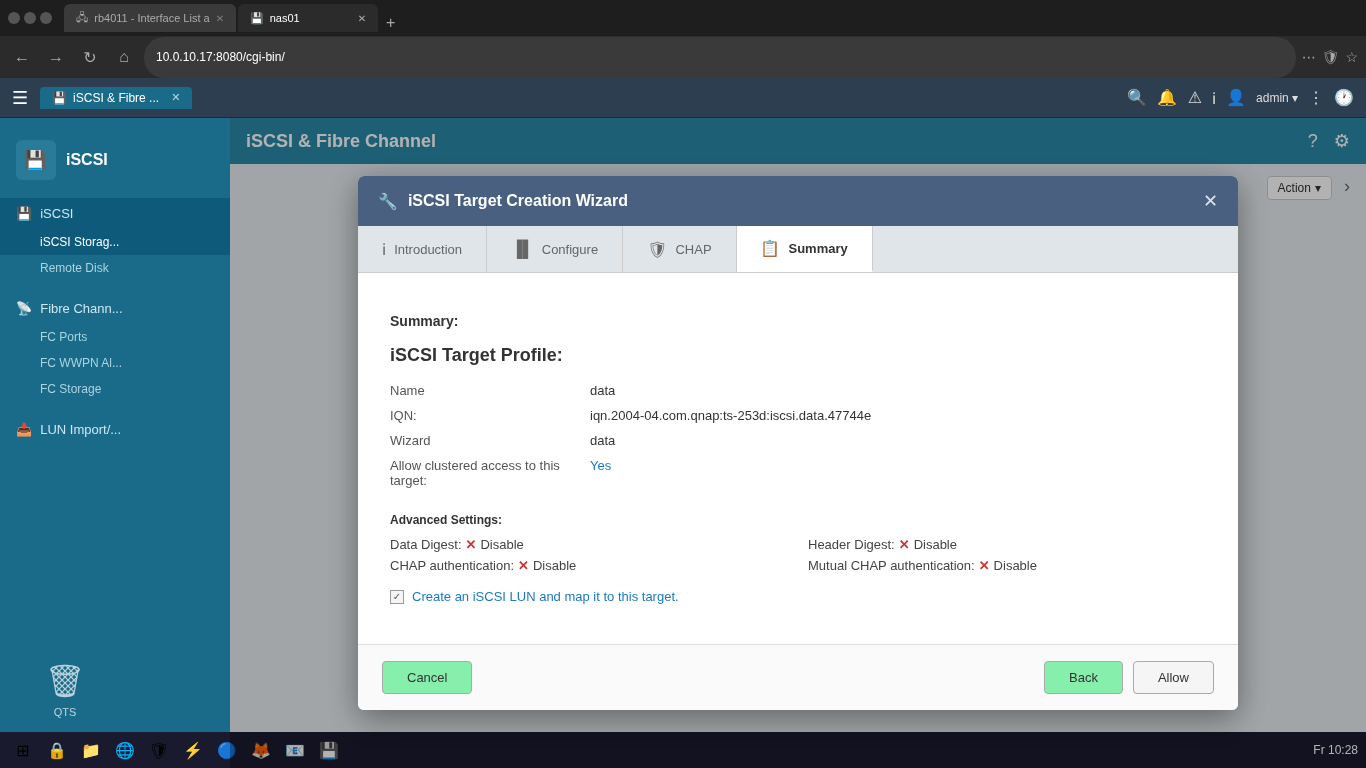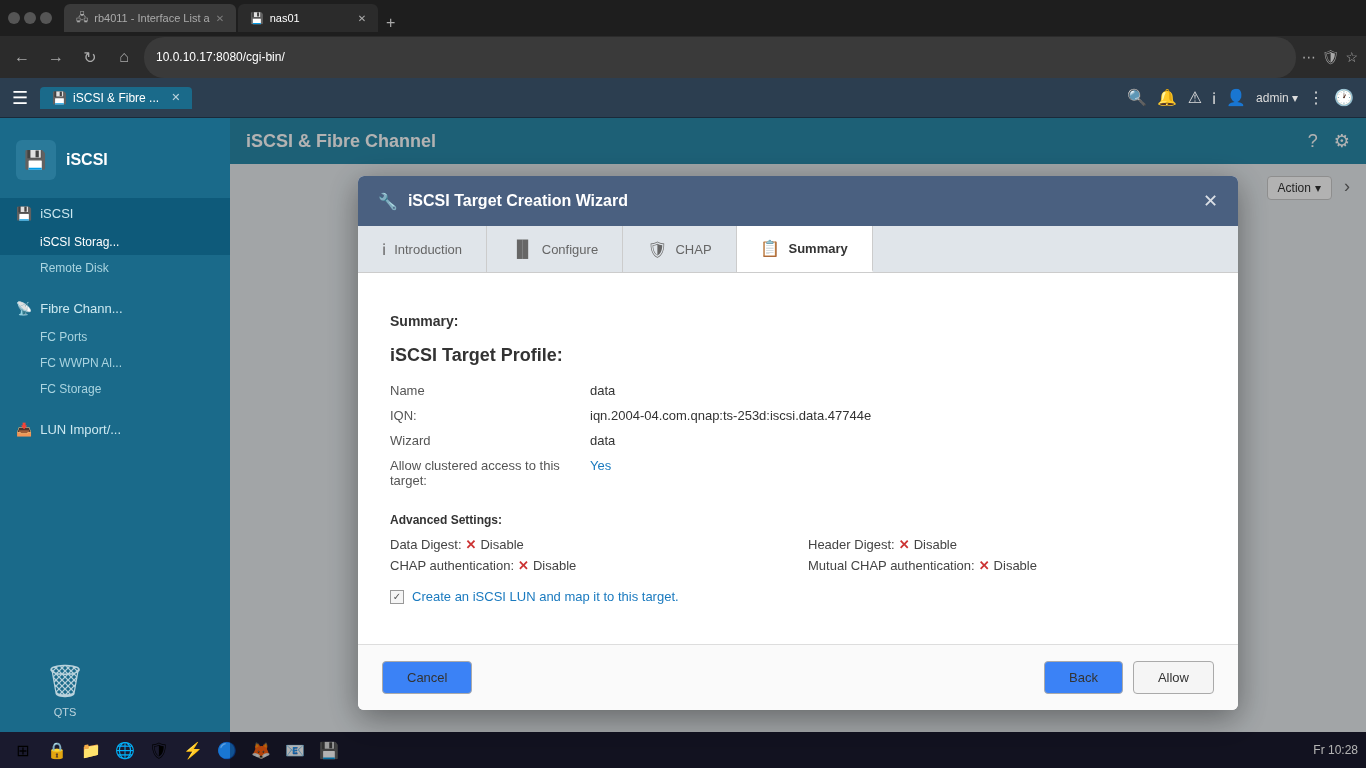--- a/index.html
+++ b/index.html
@@ -452,7 +452,7 @@
       padding: 8px 24px;
       border-radius: 4px;
       border: 1px solid #aaa;
-      background: #3b82f6;
+      background: #86efac;
       color: #333;
       font-size: 13px;
       cursor: pointer;

